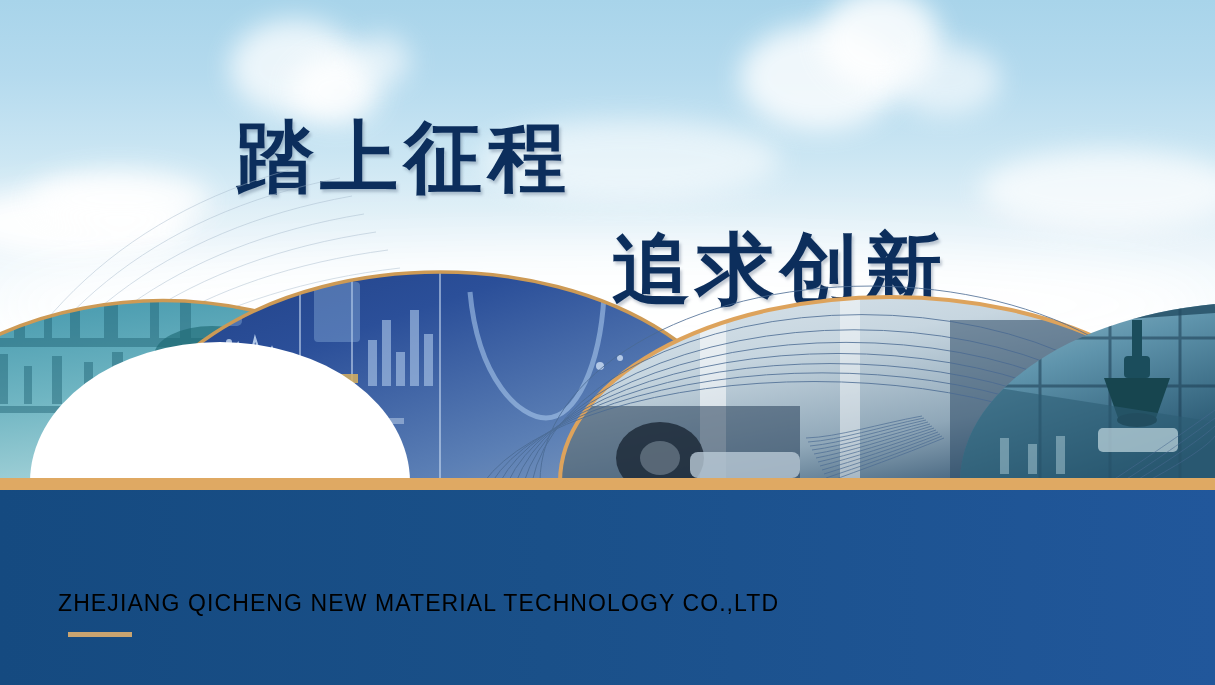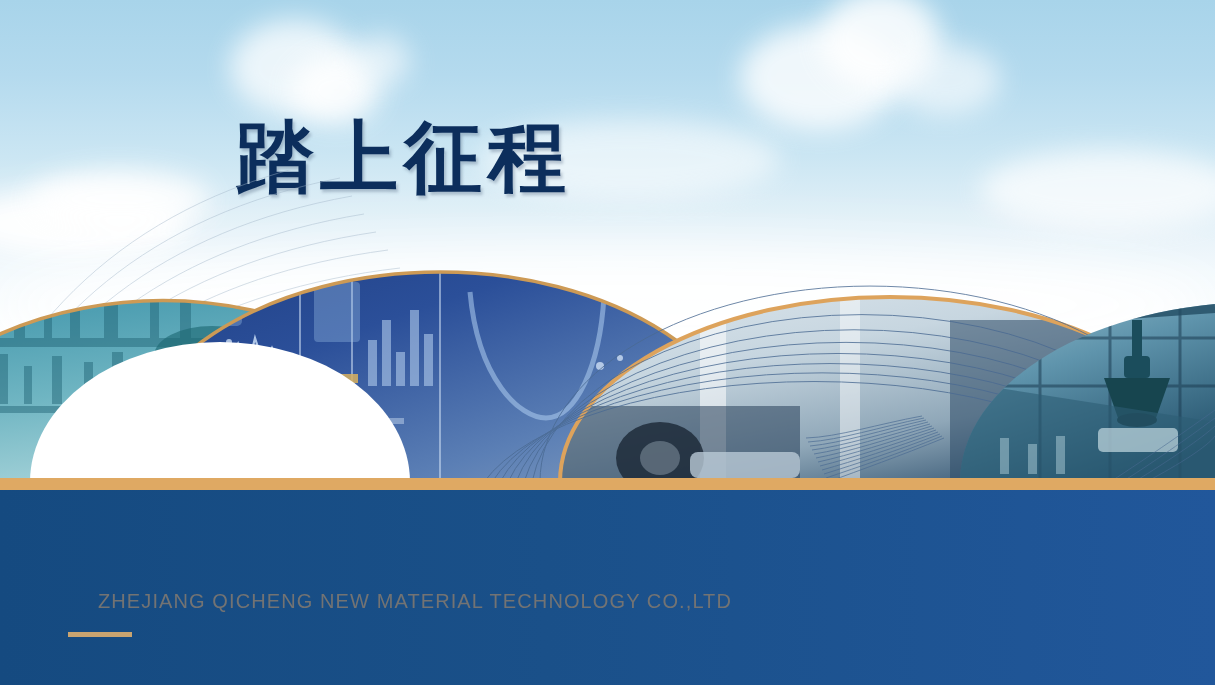--- a/index.html
+++ b/index.html
@@ -98,6 +98,7 @@
   </div>
 
   <div class="title-line" id="title-1">踏上征程</div>
+  <div class="title-line" id="title-2">追求创新</div>
 
   <div class="band">
     <svg class="svgband" width="1215" height="312" viewBox="0 0 1215 312">

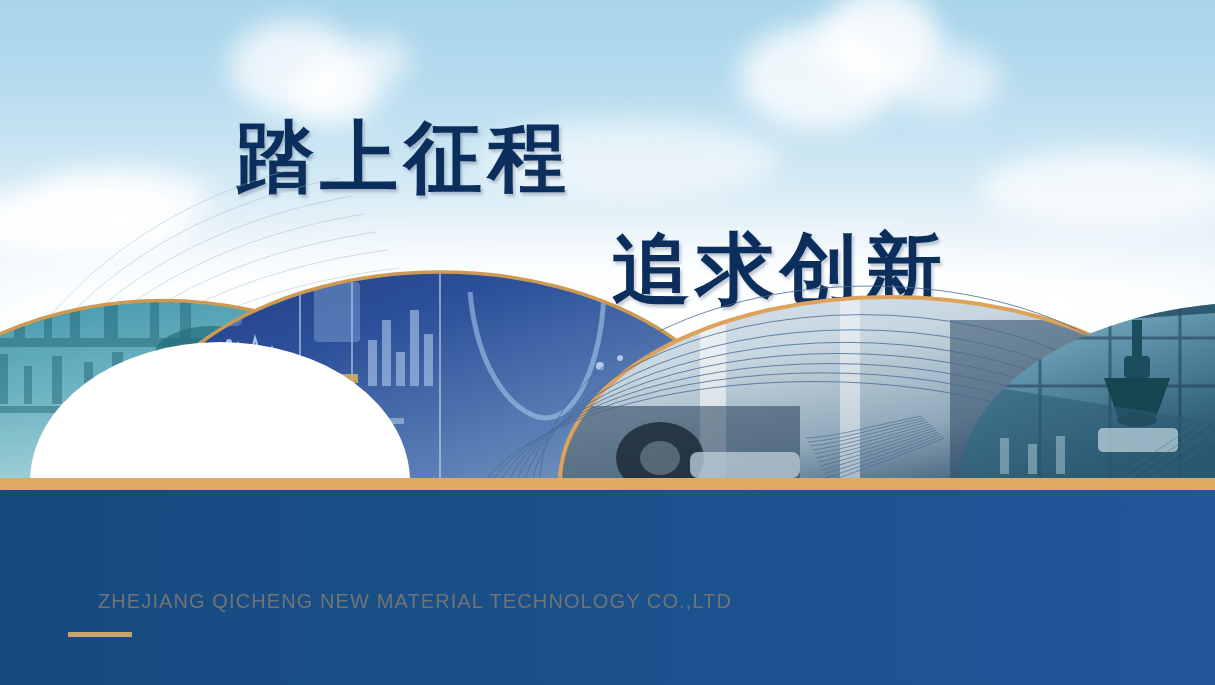--- a/index.html
+++ b/index.html
@@ -68,9 +68,8 @@
   }
   .company-en{
     position:absolute;left:58px;top:590px;
-    color:#737373;font-size:20px;letter-spacing:1.1px;white-space:nowrap;
+    color:#000000;font-size:23px;letter-spacing:1.1px;white-space:nowrap;
     font-family:"Liberation Sans",sans-serif;
-    margin-left:40px;
   }
   .gold-rule{
     position:absolute;left:68px;top:632px;width:64px;height:5px;

